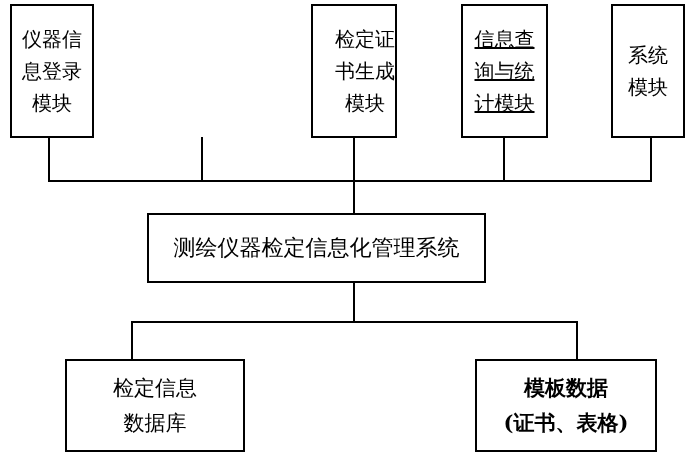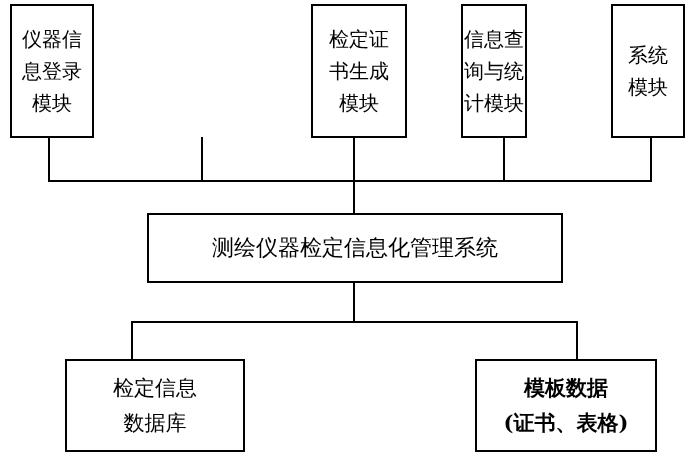--- a/index.html
+++ b/index.html
@@ -62,7 +62,7 @@
 息登录
 模块</span>
   </div>
-  <div class="node top-node" style="left:311px; width:96px;">
+  <div class="node top-node" style="left:311px; width:86px;justify-content:flex-end;">
     <span>检定证
 书生成
 模块</span>

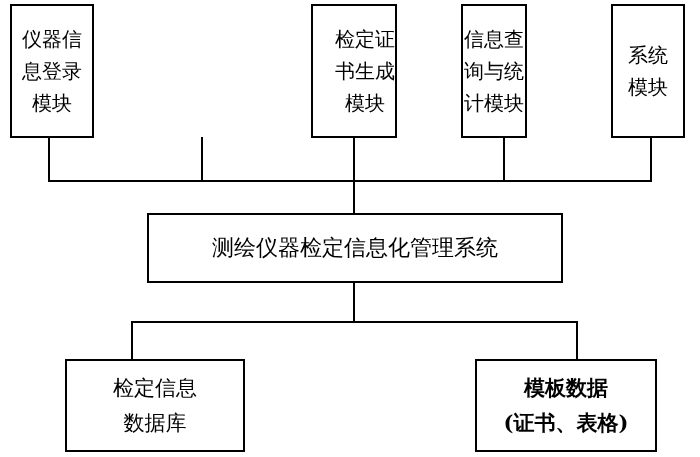--- a/index.html
+++ b/index.html
@@ -67,7 +67,7 @@
 书生成
 模块</span>
   </div>
-  <div class="node top-node" style="left:461px; width:66px;">
+  <div class="node top-node" style="left:461px; width:87px;text-decoration:underline;">
     <span>信息查
 询与统
 计模块</span>

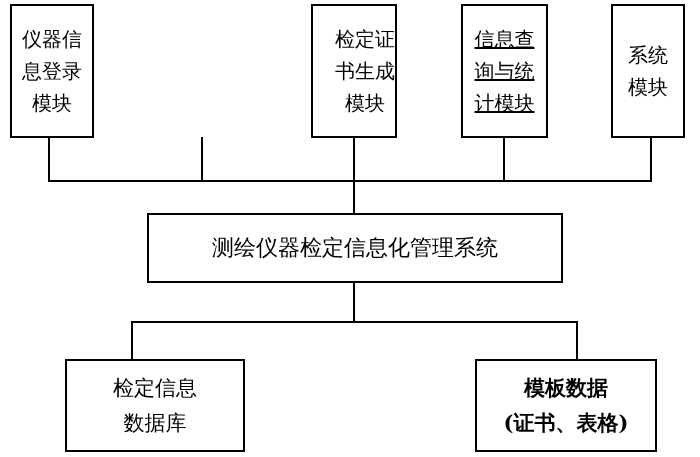--- a/index.html
+++ b/index.html
@@ -36,7 +36,7 @@
   .mid-node {
     left: 147px;
     top: 213px;
-    width: 416px;
+    width: 339px;
     height: 70px;
     font-size: 22px;
     line-height: 1.3;

